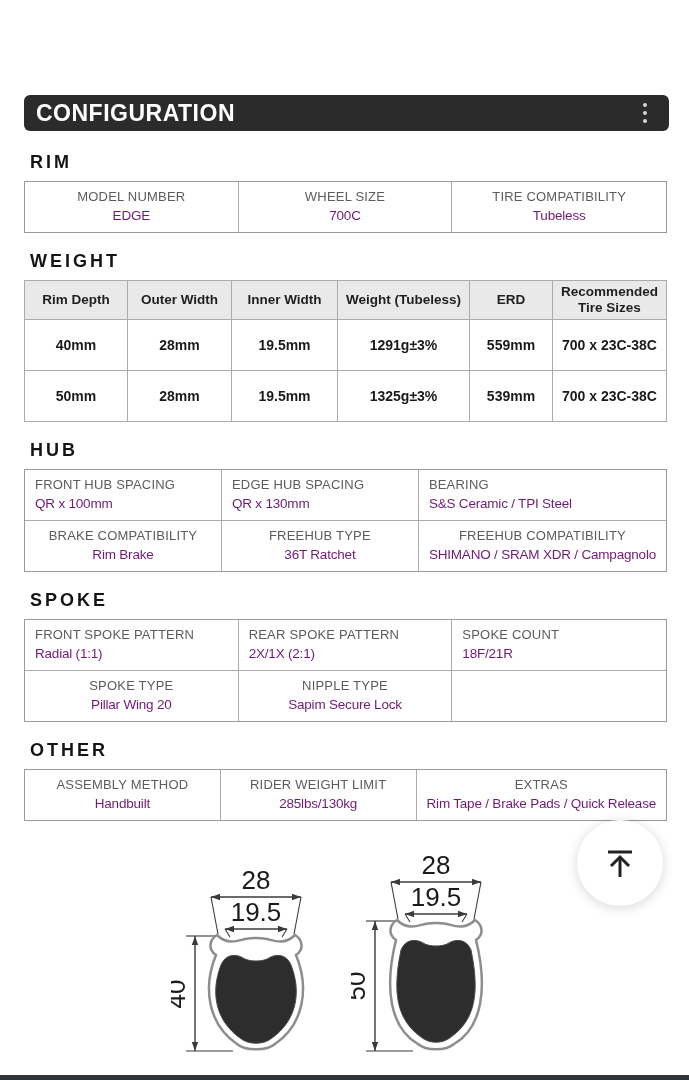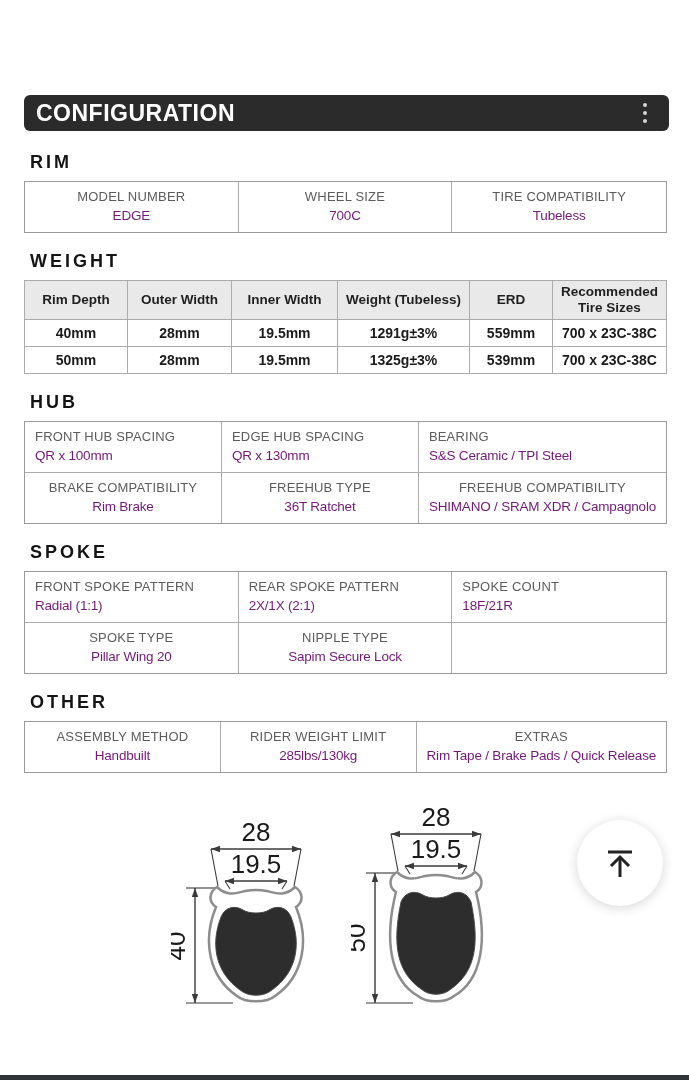--- a/index.html
+++ b/index.html
@@ -32,7 +32,7 @@
   .wtable th { background:#e9e9e9; font-size:13.5px; font-weight:bold; color:#1f1f1f;
                border:1px solid #ababab; padding:3px 2px; line-height:1.2; }
   .wtable td { font-size:14px; font-weight:bold; color:#1a1a1a; text-align:center;
-               border:1px solid #ababab; padding:5px 2px; }
+               border:1px solid #ababab; padding:17px 2px; }
   .wtable col.c0{width:103px} .wtable col.c1{width:104px} .wtable col.c2{width:106px}
   .wtable col.c3{width:132px} .wtable col.c4{width:83px}  .wtable col.c5{width:114px}
 

